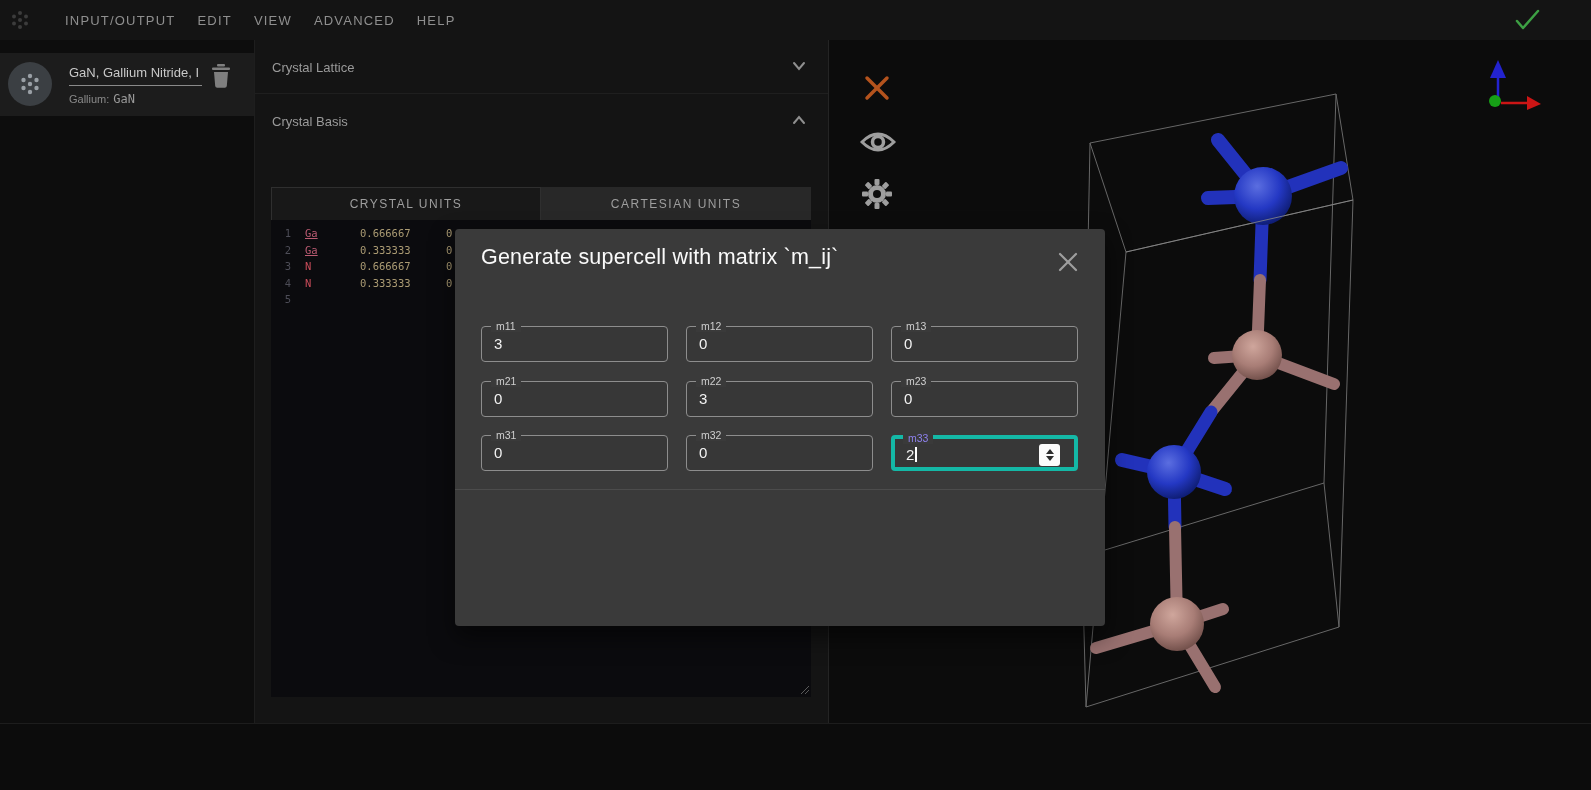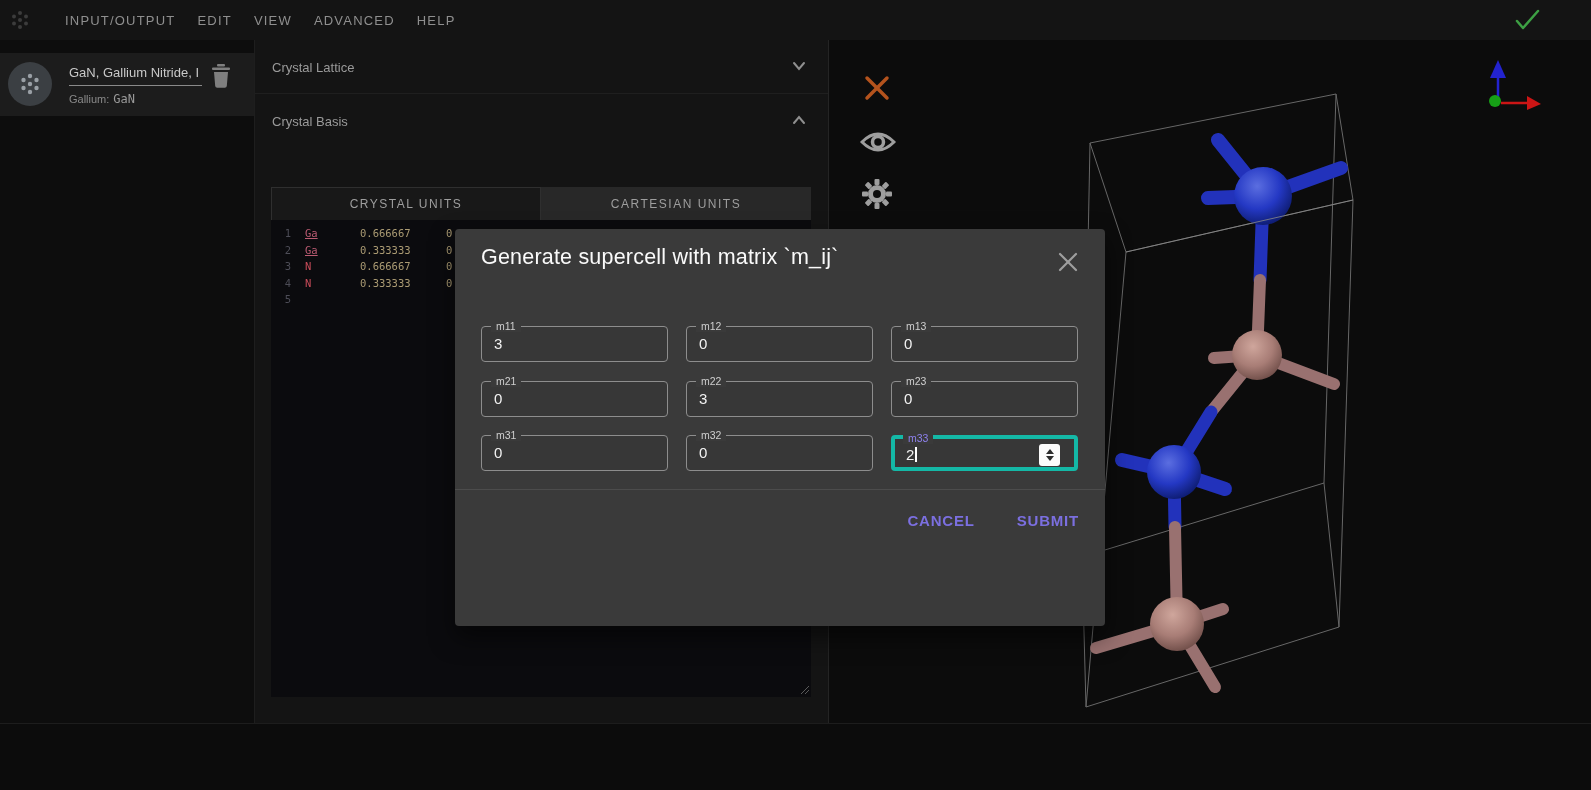--- a/index.html
+++ b/index.html
@@ -329,10 +329,6 @@
     </div>
 
     <div class="modal-divider"></div>
-    <div class="modal-footer">
-      <button class="dlg-btn">CANCEL</button>
-      <button class="dlg-btn">SUBMIT</button>
-    </div>
   </div>
 
 </div>

